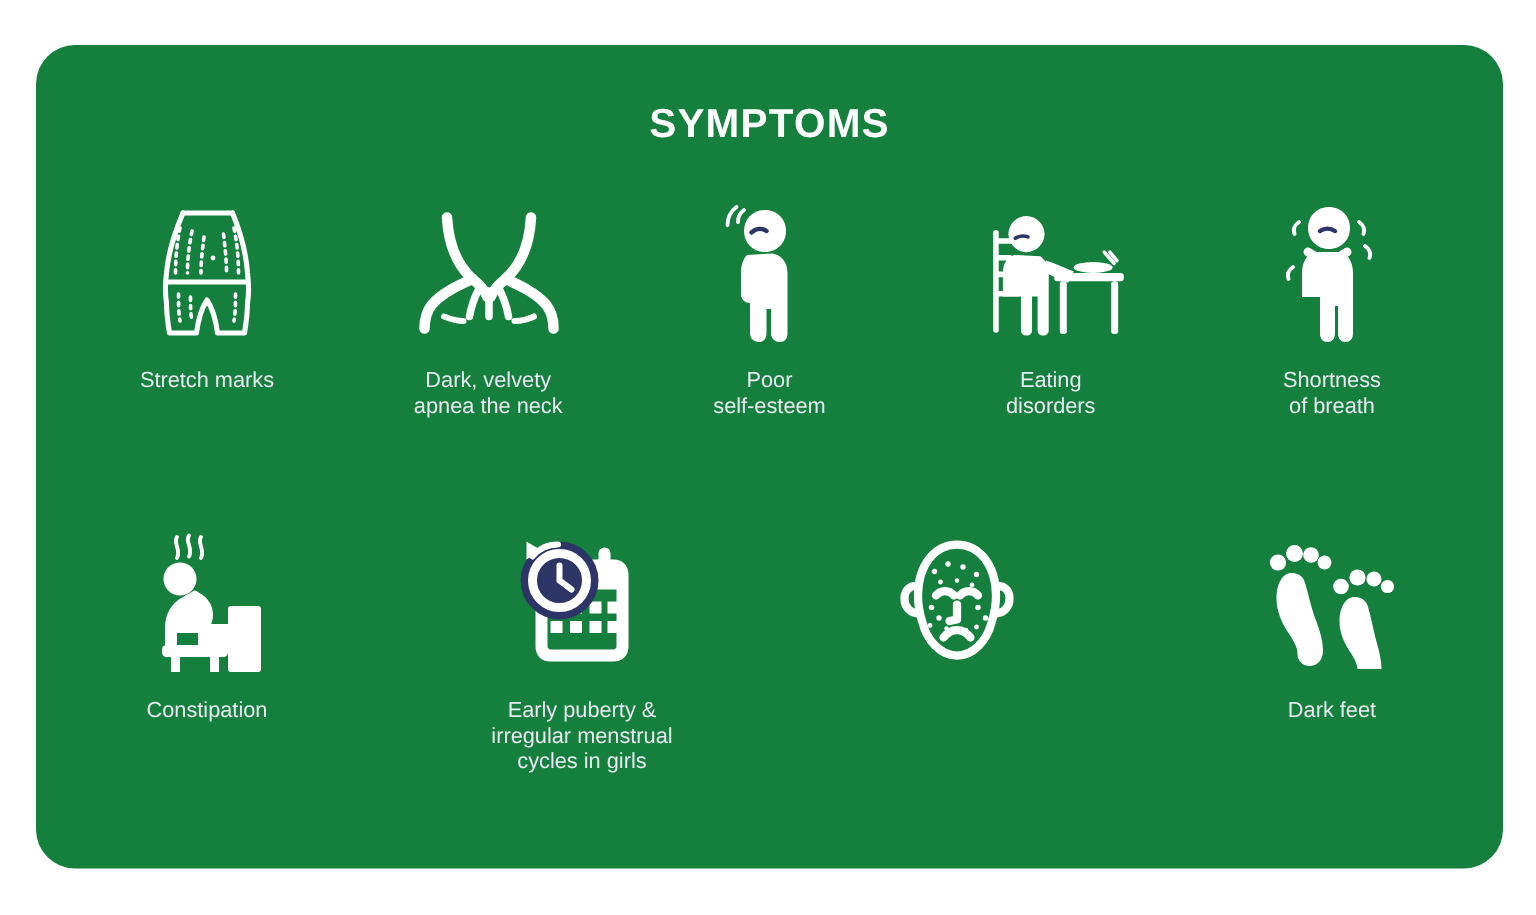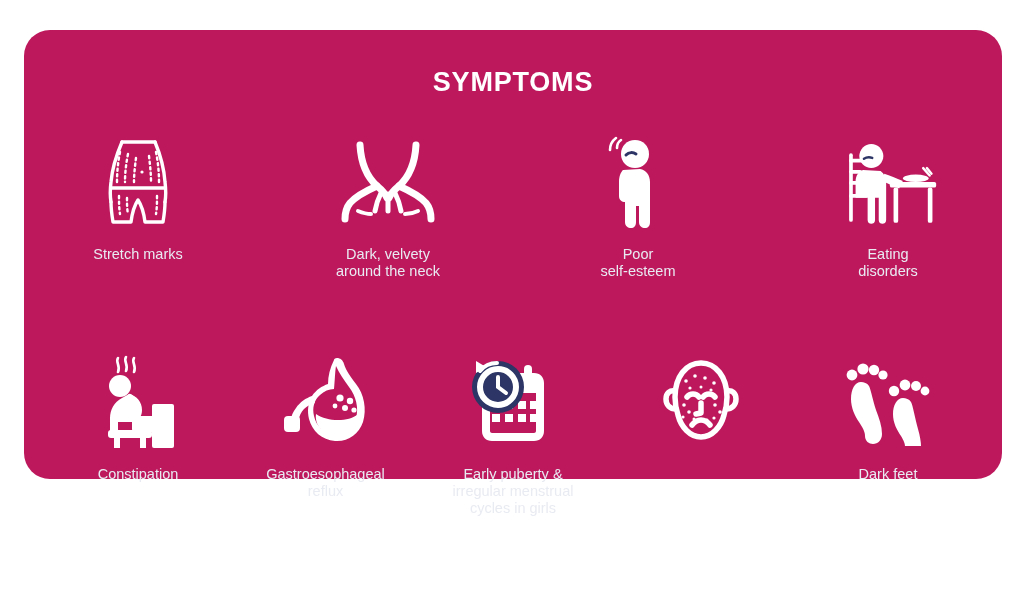--- a/index.html
+++ b/index.html
@@ -19,8 +19,8 @@
     left: 24px;
     top: 30px;
     width: 978px;
-    height: 449px;
-    background: #be185d;
+    height: 549px;
+    background: #15803d;
     border-radius: 26px;
     box-sizing: border-box;
   }

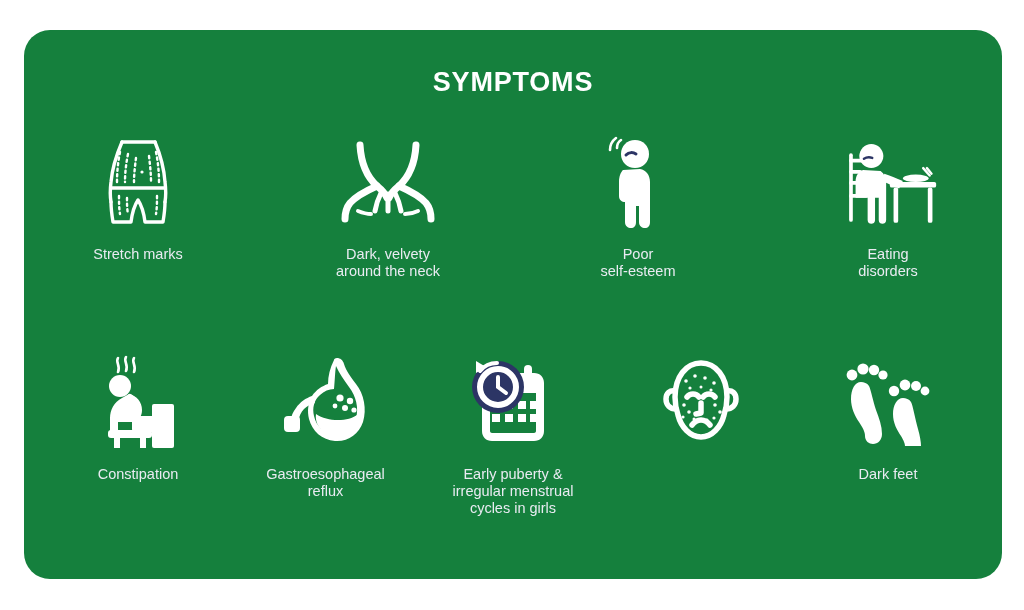--- a/index.html
+++ b/index.html
@@ -132,7 +132,7 @@
         </svg>
       </div>
       <div class="symptom-label">Dark, velvety
-around the neck</div>
+apnea the neck</div>
     </div>
 
     <div class="symptom-item">

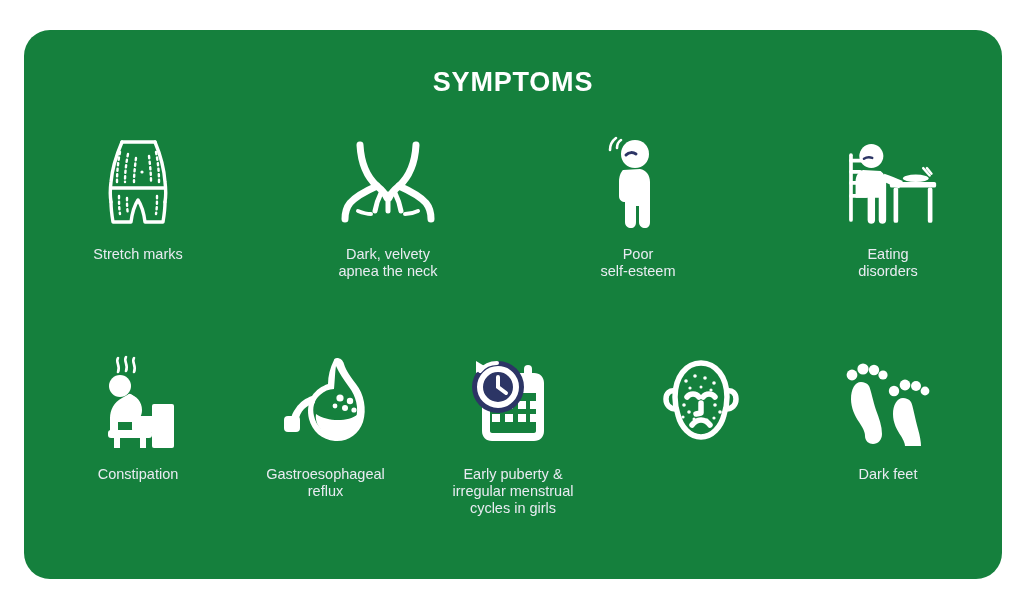--- a/index.html
+++ b/index.html
@@ -192,6 +192,31 @@
 disorders</div>
     </div>
 
+    <div class="symptom-item">
+      <div class="symptom-icon">
+        <svg width="76" height="96" viewBox="0 0 76 96">
+          <g fill="#ffffff">
+            <path d="M36 4 C44 4 50 10 50 18 C50 26 44 32 36 32 C28 32 22 26 22 18 C22 10 28 4 36 4 Z"></path>
+            <path d="M26 34 C21 36 18 41 18 48 L18 64 L30 64 L30 88 C30 92 32 94 35 94 C38 94 40 92 40 88 L40 70 L42 70 L42 88 C42 92 44 94 47 94 C50 94 52 92 52 88 L52 48 C52 41 49 36 44 34 Z"></path>
+          </g>
+          <g fill="none" stroke="#ffffff" stroke-width="6" stroke-linecap="round">
+            <path d="M22 50 L48 34"></path>
+            <path d="M22 34 L48 50"></path>
+          </g>
+          <g fill="none" stroke="#ffffff" stroke-width="2.6" stroke-linecap="round">
+            <path d="M16 14 C13 16 12 19 13 22"></path>
+            <path d="M56 14 C59 16 60 19 59 22"></path>
+            <path d="M12 44 C9 46 8 49 9 52"></path>
+            <path d="M60 30 C63 32 64 35 63 38"></path>
+          </g>
+          <g fill="none" stroke="#2c3565" stroke-width="3" stroke-linecap="round">
+            <path d="M30 20 C33 18 37 18 40 20"></path>
+          </g>
+        </svg>
+      </div>
+      <div class="symptom-label">Shortness
+of breath</div>
+    </div>
 
 
   </div>

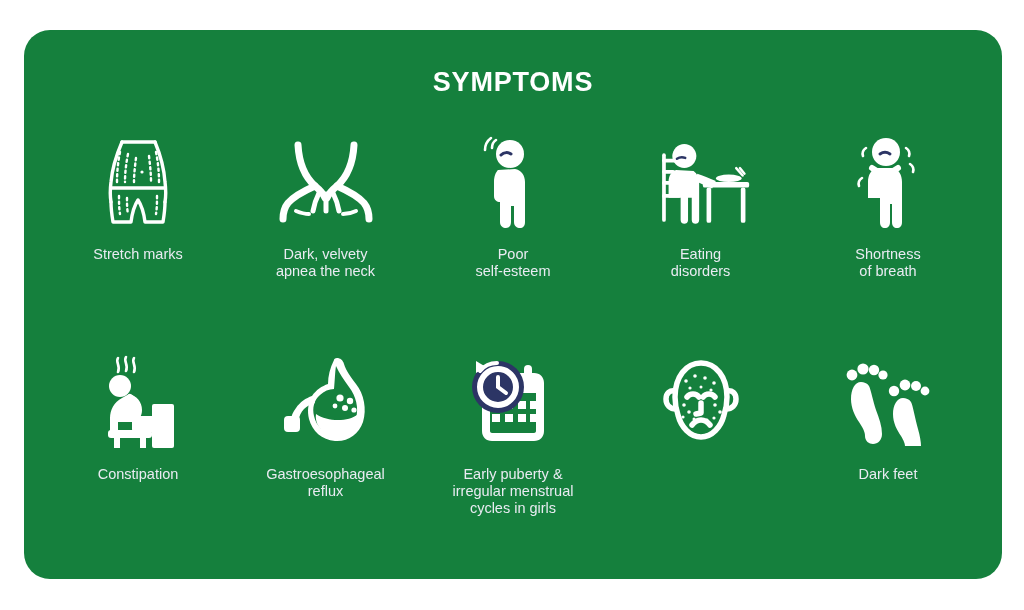--- a/index.html
+++ b/index.html
@@ -248,25 +248,6 @@
       <div class="symptom-label">Constipation</div>
     </div>
 
-    <div class="symptom-item">
-      <div class="symptom-icon">
-        <svg width="96" height="92" viewBox="0 0 96 92">
-          <g fill="#ffffff">
-            <path d="M56 4 C52 12 50 20 50 28 C44 30 38 34 34 40 C30 47 29 55 31 63 C34 75 44 84 57 85 C70 86 81 78 85 66 C89 53 86 38 78 28 C73 21 68 15 66 8 C65 4 62 2 59 2 C57 2 56 3 56 4 Z M58 10 C61 17 66 24 71 31 C78 40 81 52 78 62 C75 72 66 79 56 78 C46 77 38 70 36 60 C34 52 36 44 42 39 C46 35 51 33 56 33 C57 23 57 16 58 10 Z"></path>
-            <path d="M34 40 C28 42 22 46 18 52 C15 56 13 60 13 64 L21 64 C21 60 23 56 26 53 C29 50 33 48 37 47 Z"></path>
-            <rect x="6" y="60" width="16" height="16" rx="4"></rect>
-            <circle cx="62" cy="42" r="3.6"></circle>
-            <circle cx="72" cy="45" r="3.2"></circle>
-            <circle cx="67" cy="52" r="3"></circle>
-            <circle cx="76" cy="54" r="2.6"></circle>
-            <circle cx="57" cy="50" r="2.4"></circle>
-            <path d="M38 58 C44 62 52 64 60 64 C68 64 75 62 79 59 C80 66 77 73 70 77 C62 81 52 80 45 75 C40 71 37 65 38 58 Z"></path>
-          </g>
-        </svg>
-      </div>
-      <div class="symptom-label">Gastroesophageal
-reflux</div>
-    </div>
 
     <div class="symptom-item">
       <div class="symptom-icon">

